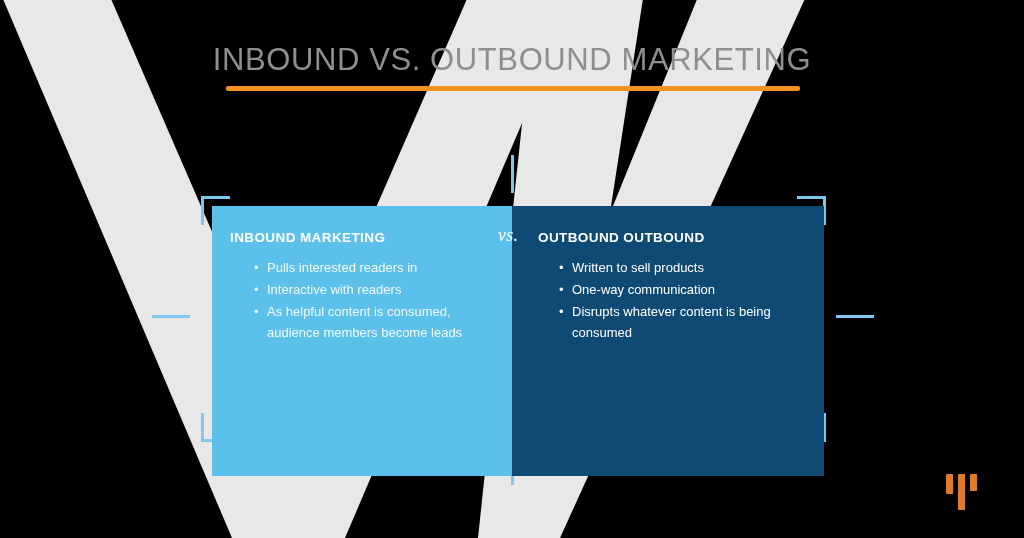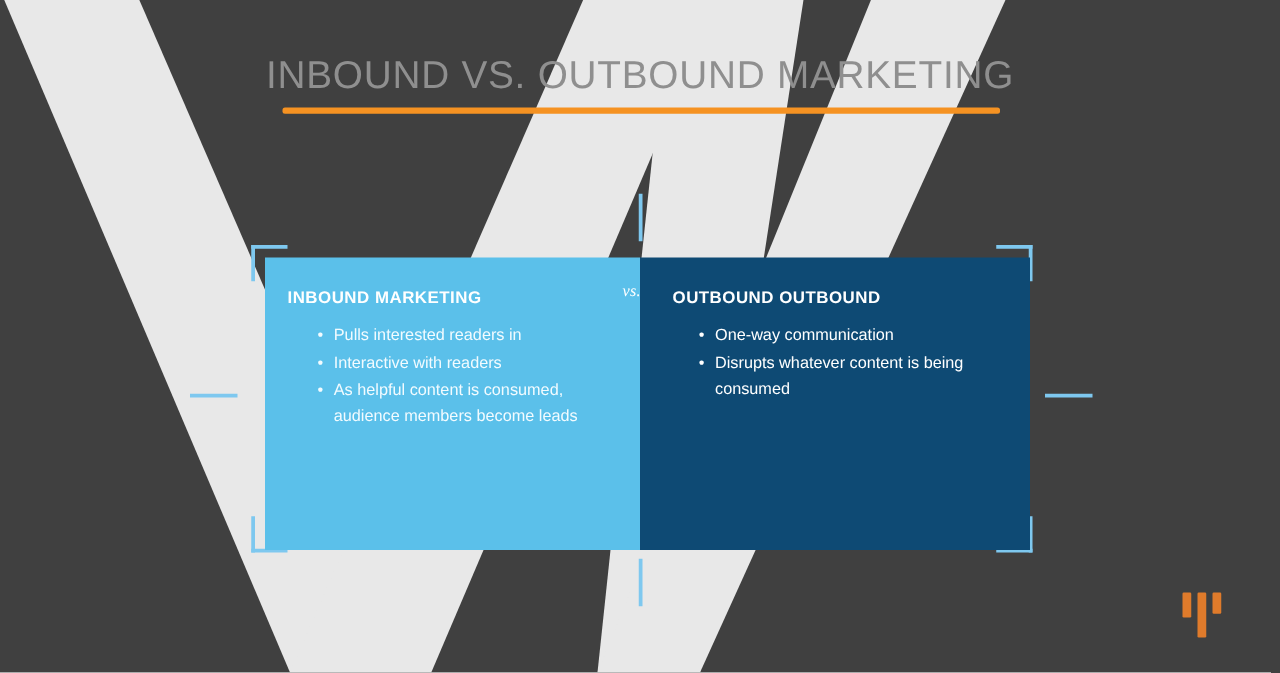--- a/index.html
+++ b/index.html
@@ -14,7 +14,7 @@
     position: relative;
     width: 1024px;
     height: 538px;
-    background: #404040;
+    background: #000000;
     overflow: hidden;
   }
 

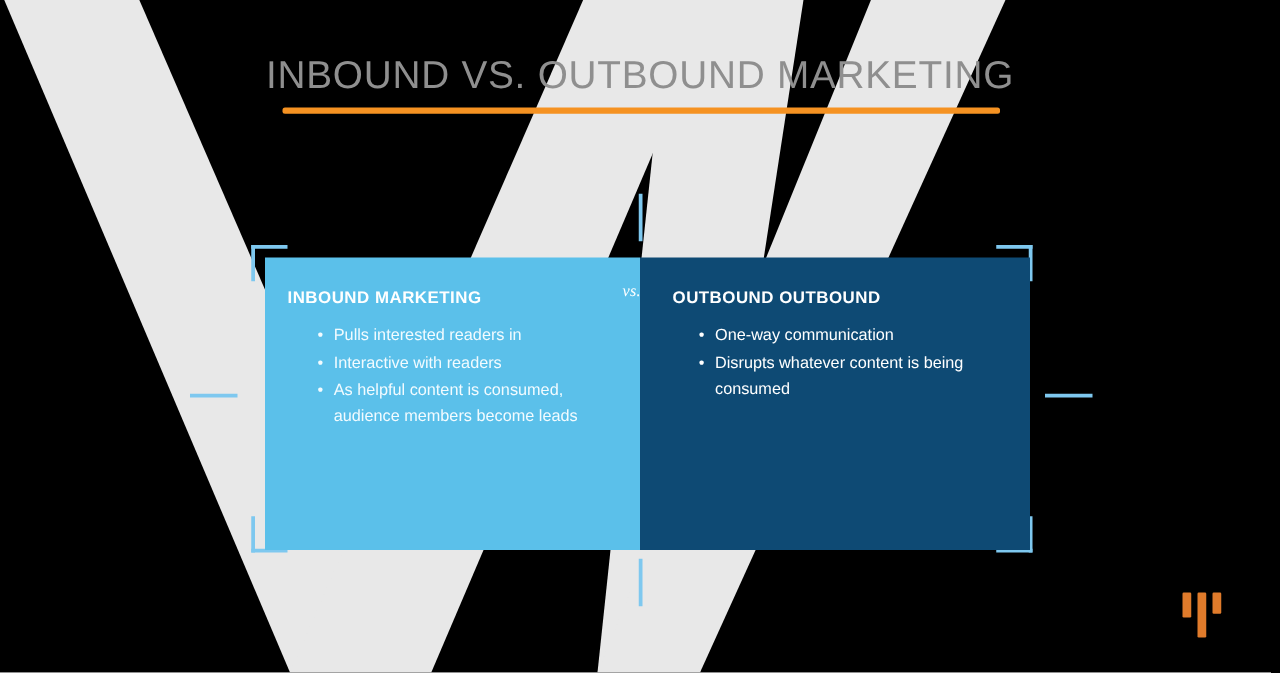--- a/index.html
+++ b/index.html
@@ -93,7 +93,7 @@
     left: 212px;
     top: 206px;
     width: 612px;
-    height: 234px;
+    height: 270px;
     display: flex;
   }
   .panel {

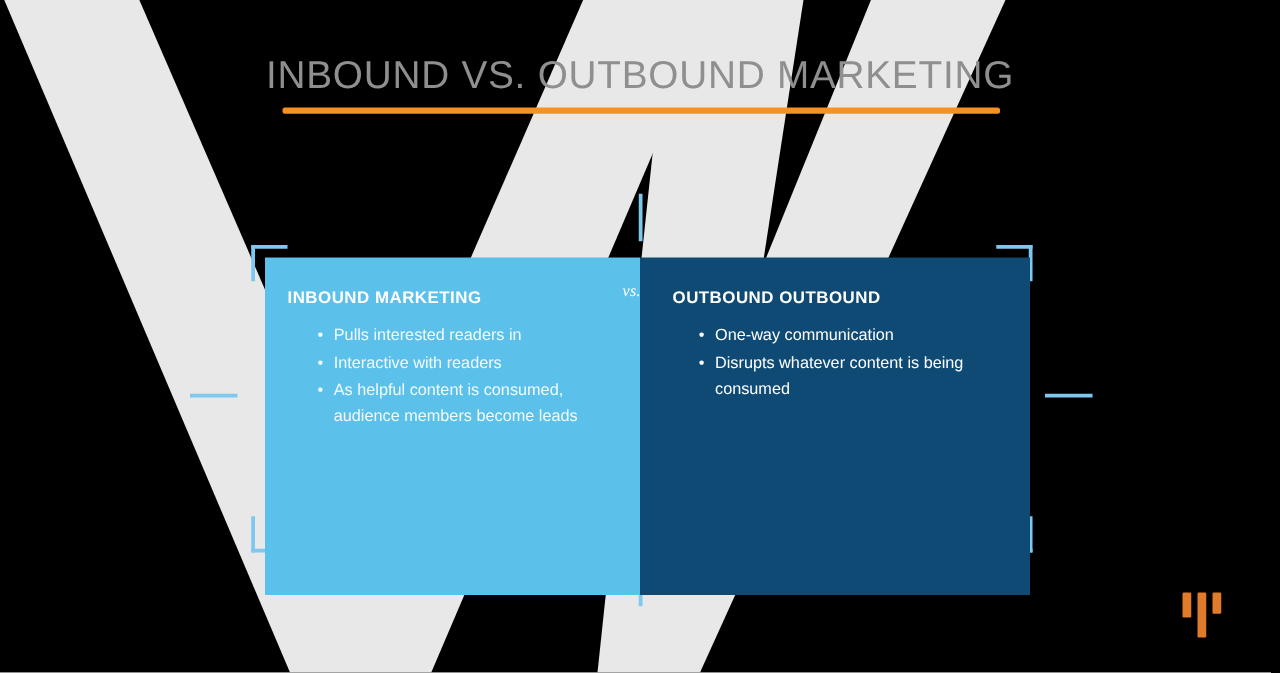--- a/index.html
+++ b/index.html
@@ -149,7 +149,7 @@
     top: 225px;
     font-family: "Liberation Serif", serif;
     font-style: italic;
-    font-size: 13px;
+    font-size: 18px;
     color: #ffffff;
     letter-spacing: 0.2px;
   }

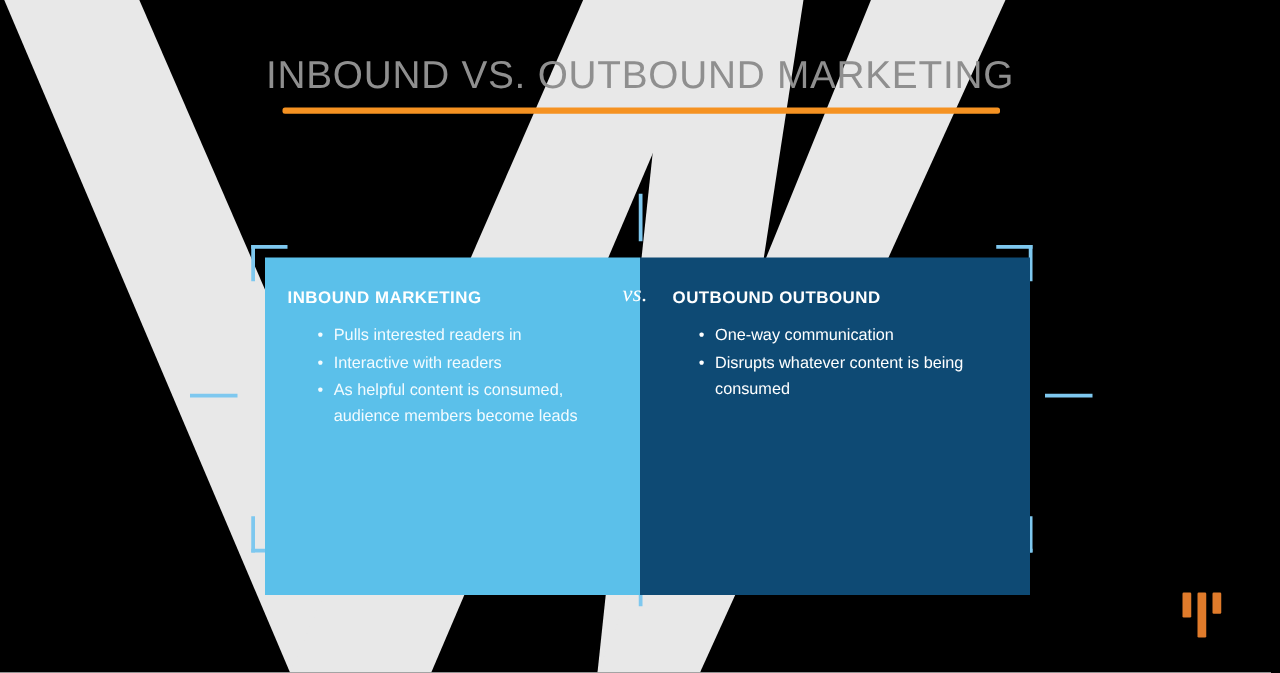--- a/index.html
+++ b/index.html
@@ -212,6 +212,7 @@
     <div class="panel panel-outbound">
       <div class="panel-heading">OUTBOUND OUTBOUND</div>
       <ul class="bullets">
+        <li>Written to sell products</li>
         <li>One-way communication</li>
         <li>Disrupts whatever content is being consumed</li>
       </ul>

